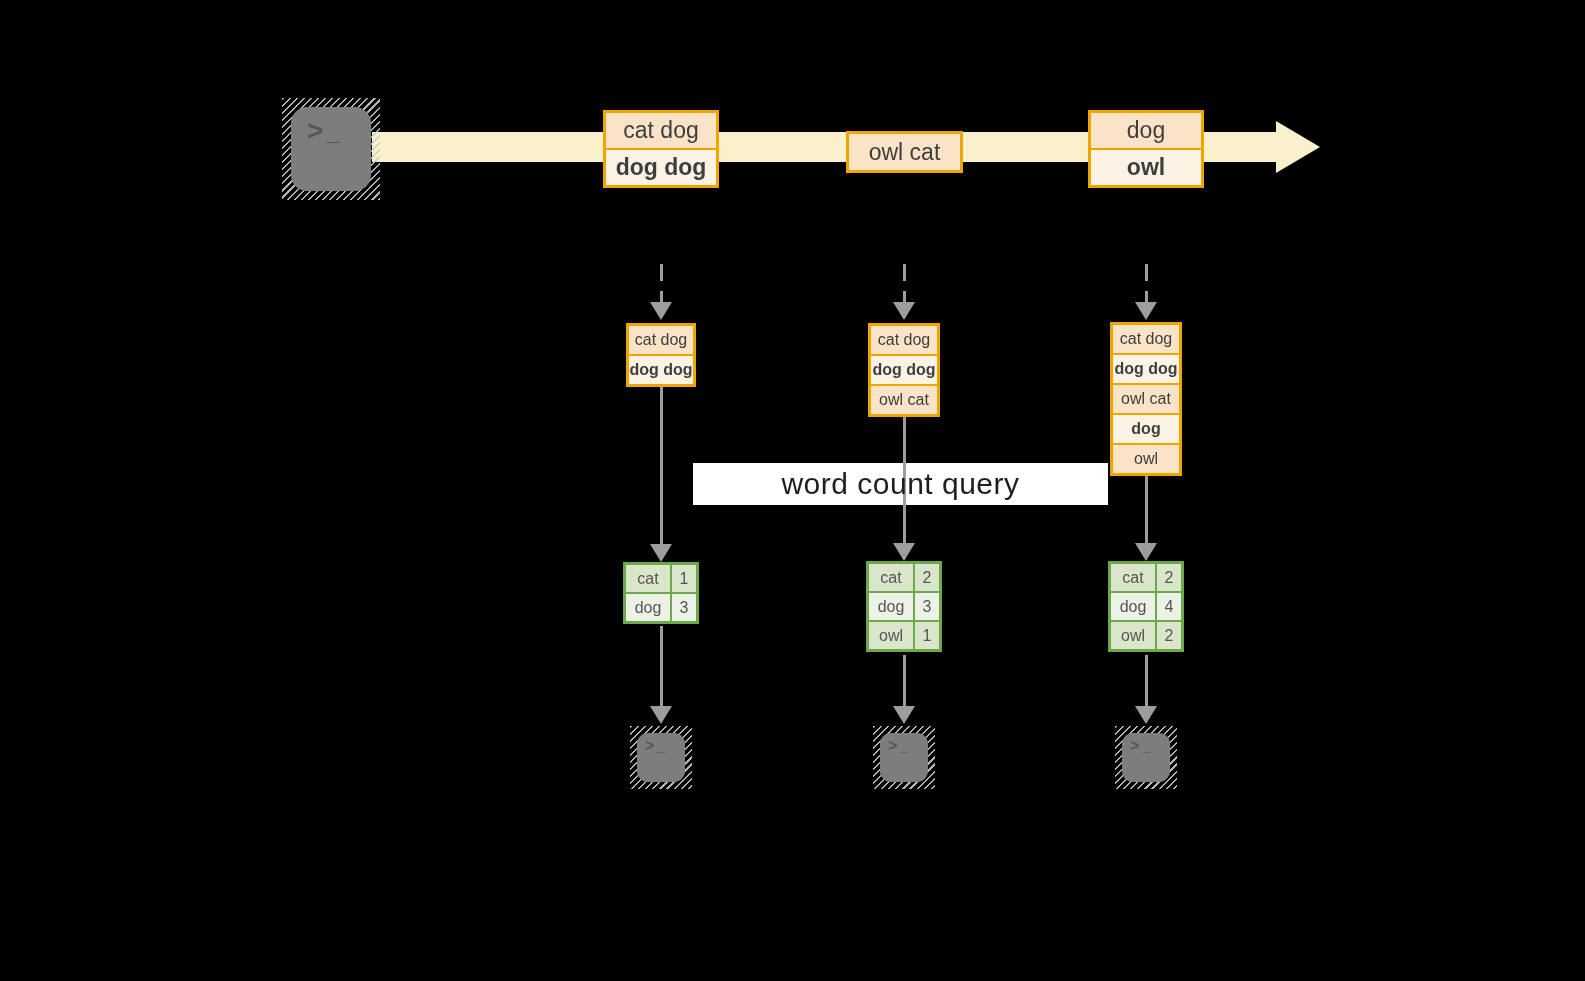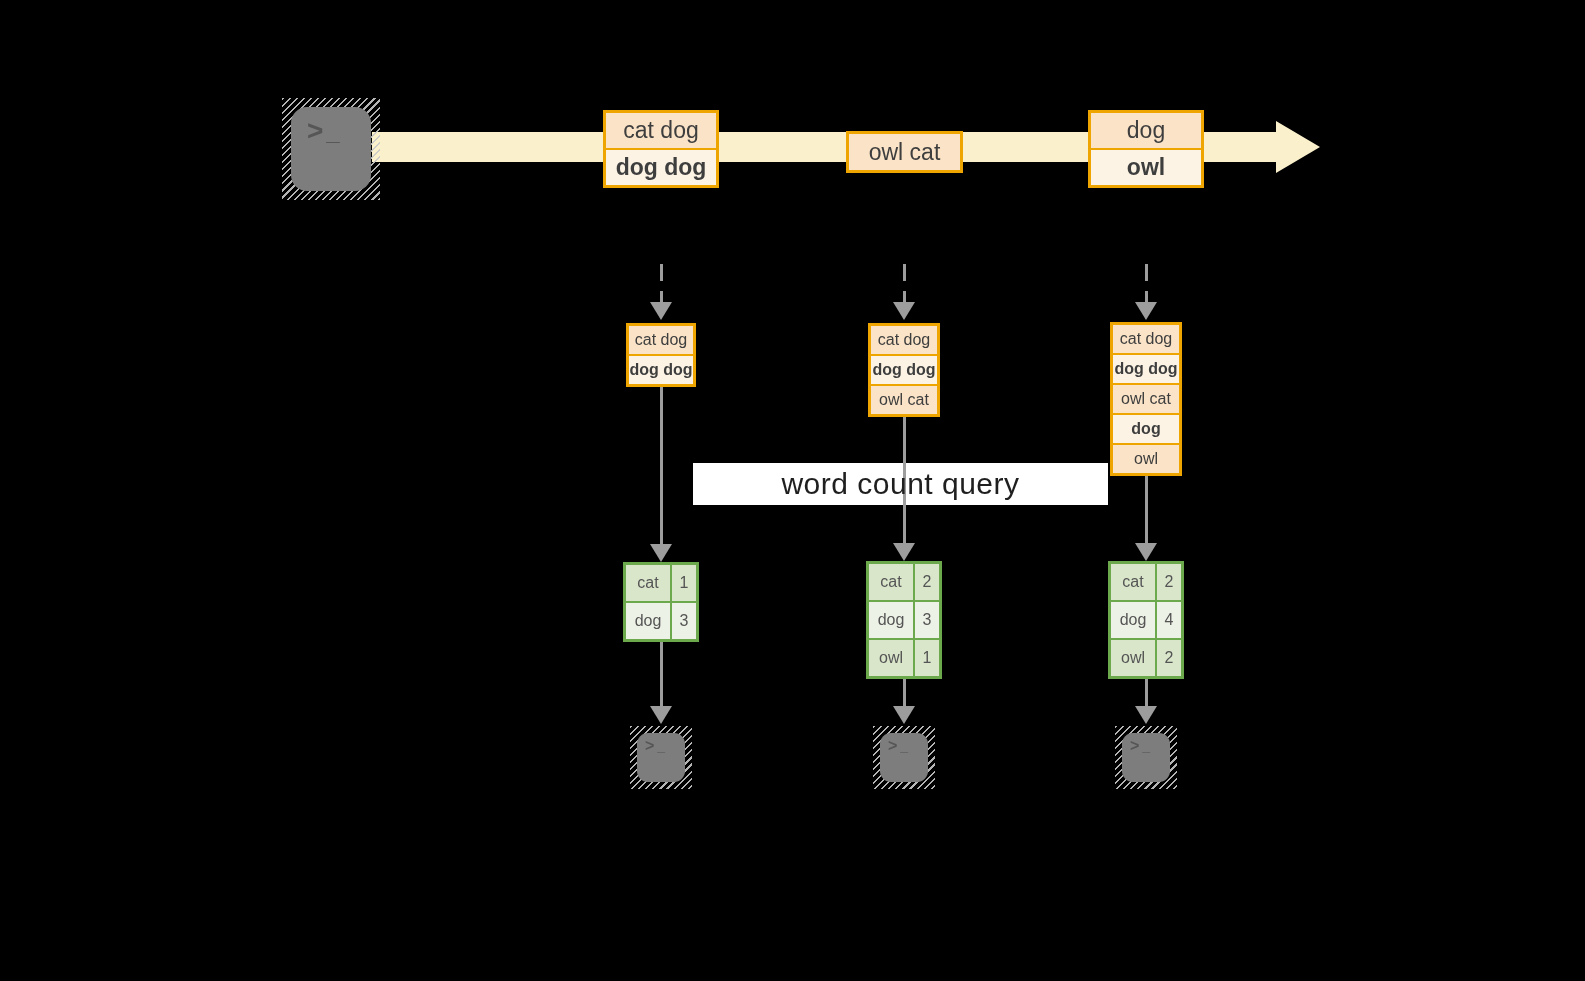--- a/index.html
+++ b/index.html
@@ -27,7 +27,7 @@
   
   .gtable{position:absolute;z-index:6;background:#6ca84c;padding:3px;display:grid;
     grid-template-columns:44px 24px;gap:2px;box-sizing:border-box;}
-  .gcell{height:36px;display:flex;align-items:center;justify-content:center;
+  .gcell{height:27px;display:flex;align-items:center;justify-content:center;
     font-size:16px;color:#555555;}
   .sage{background:#d9e6ca;}
   .pale{background:#edf2e6;}

